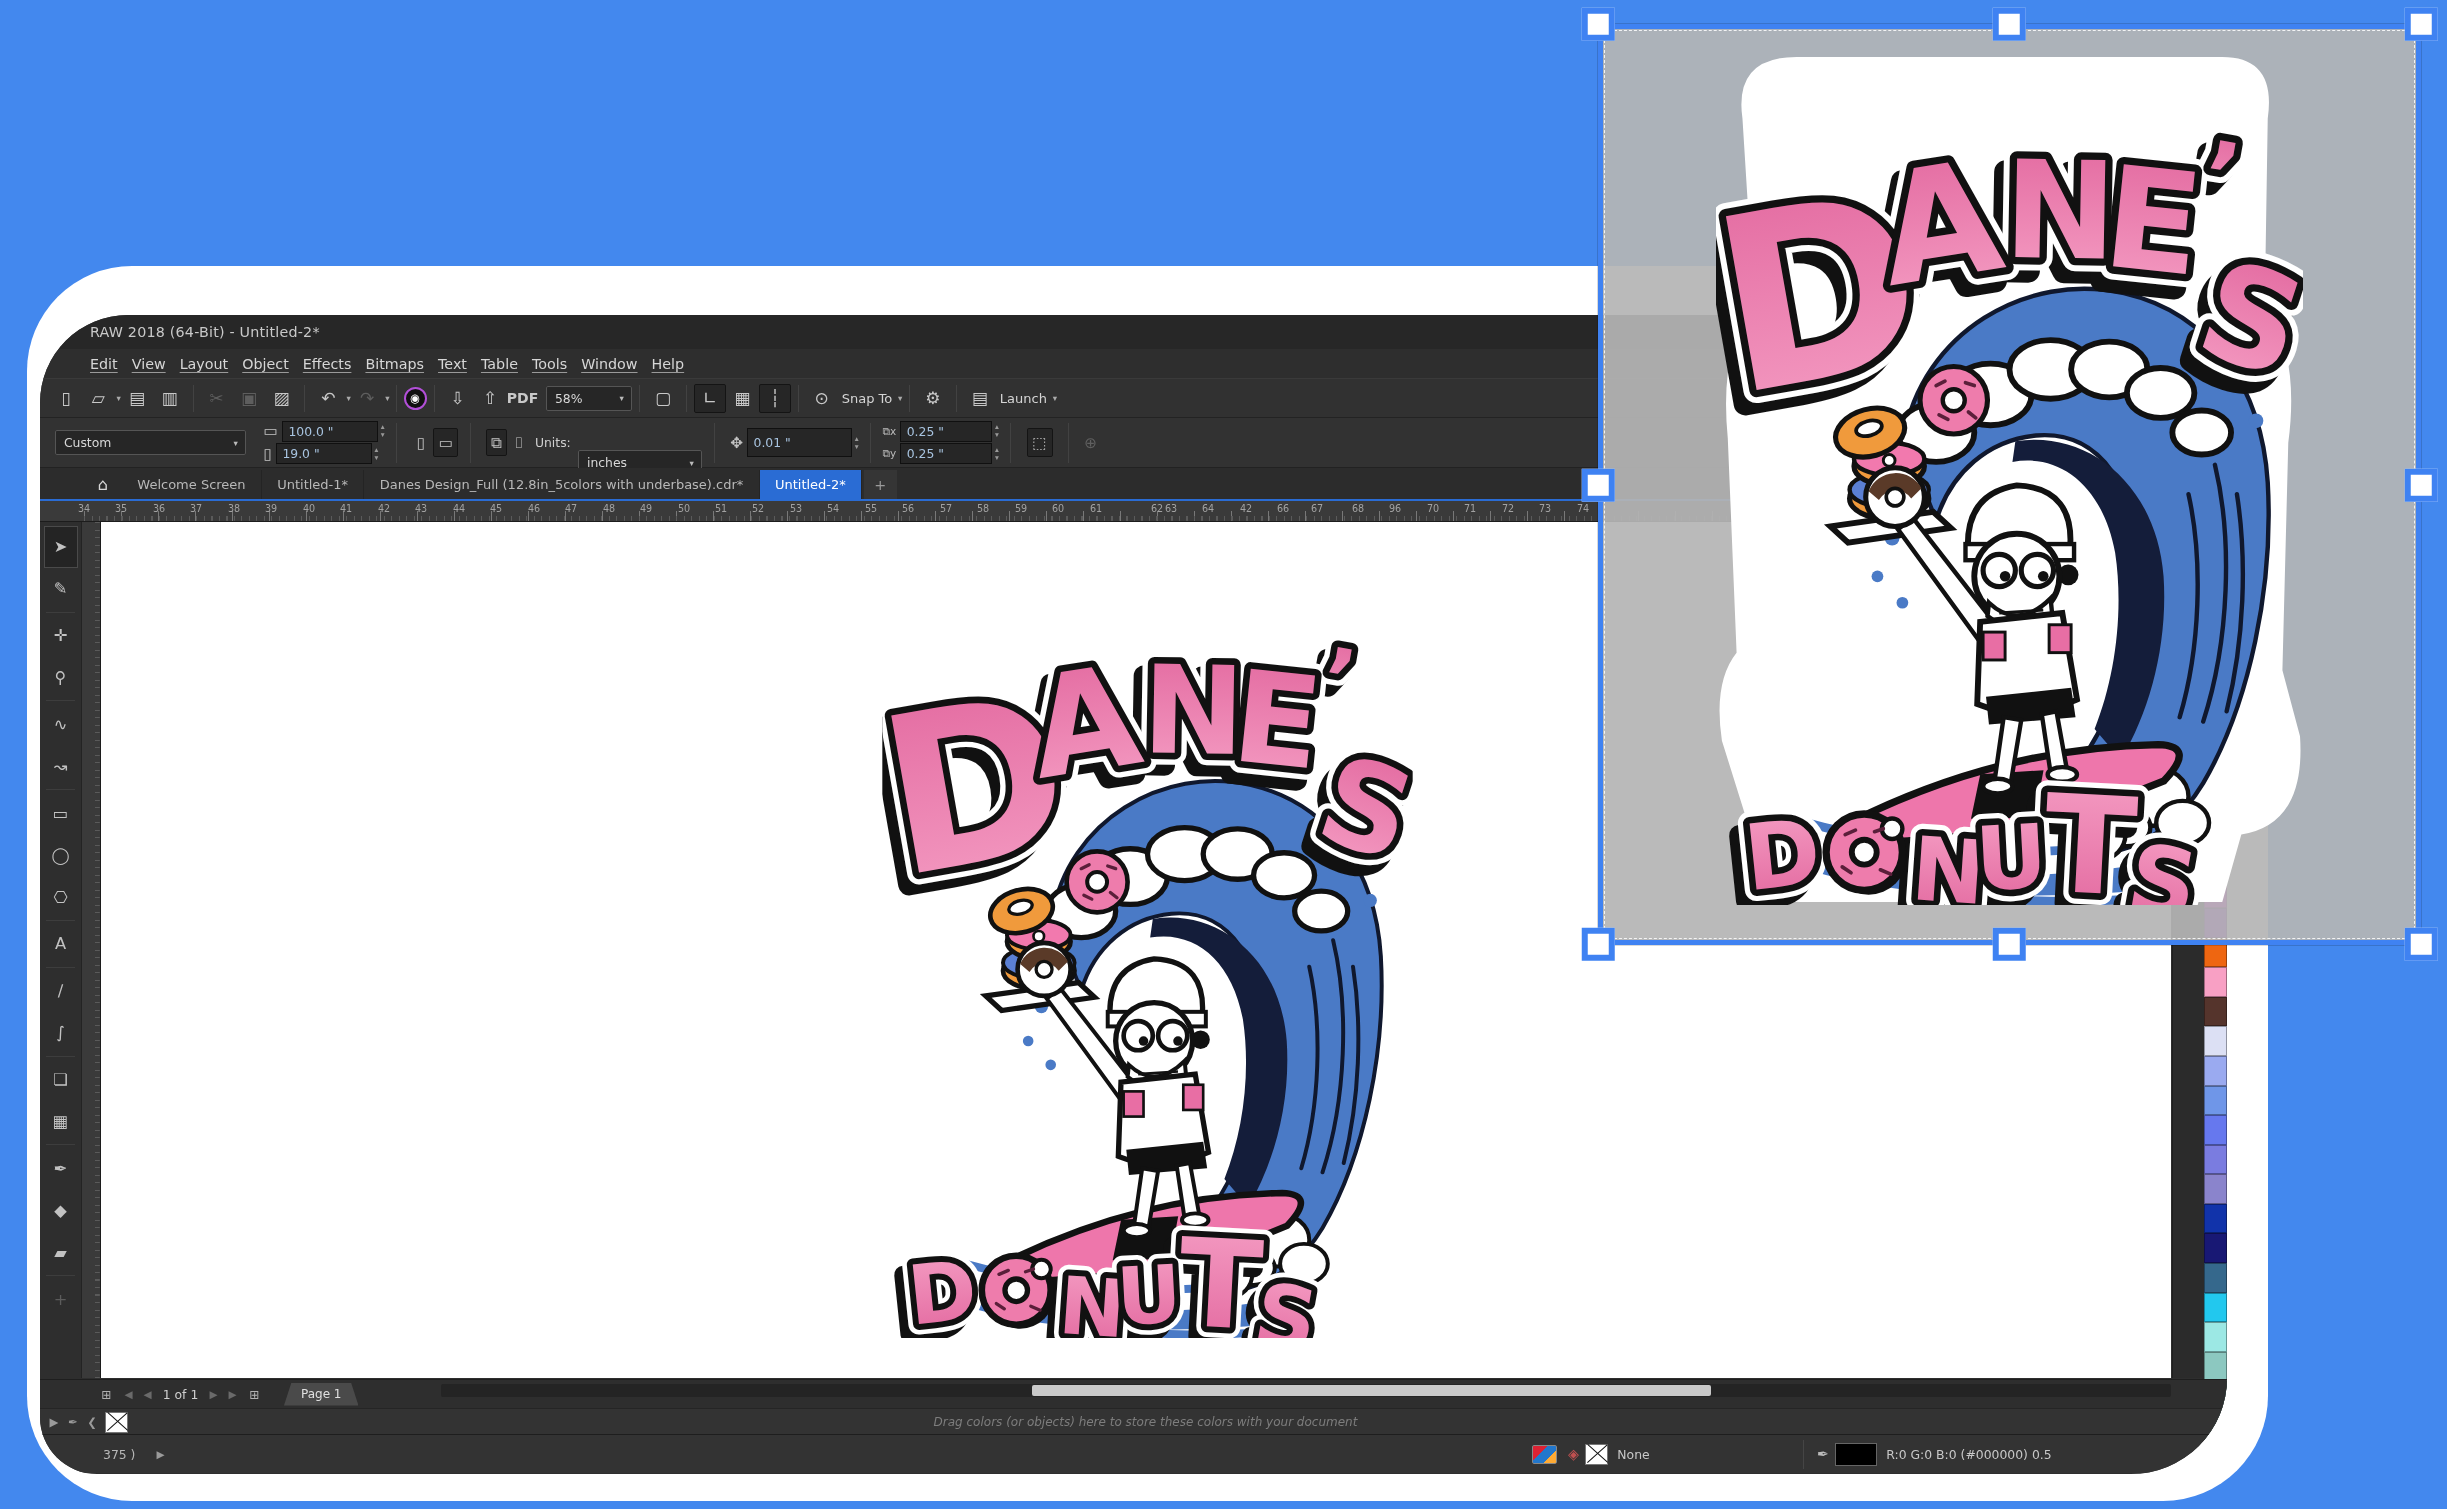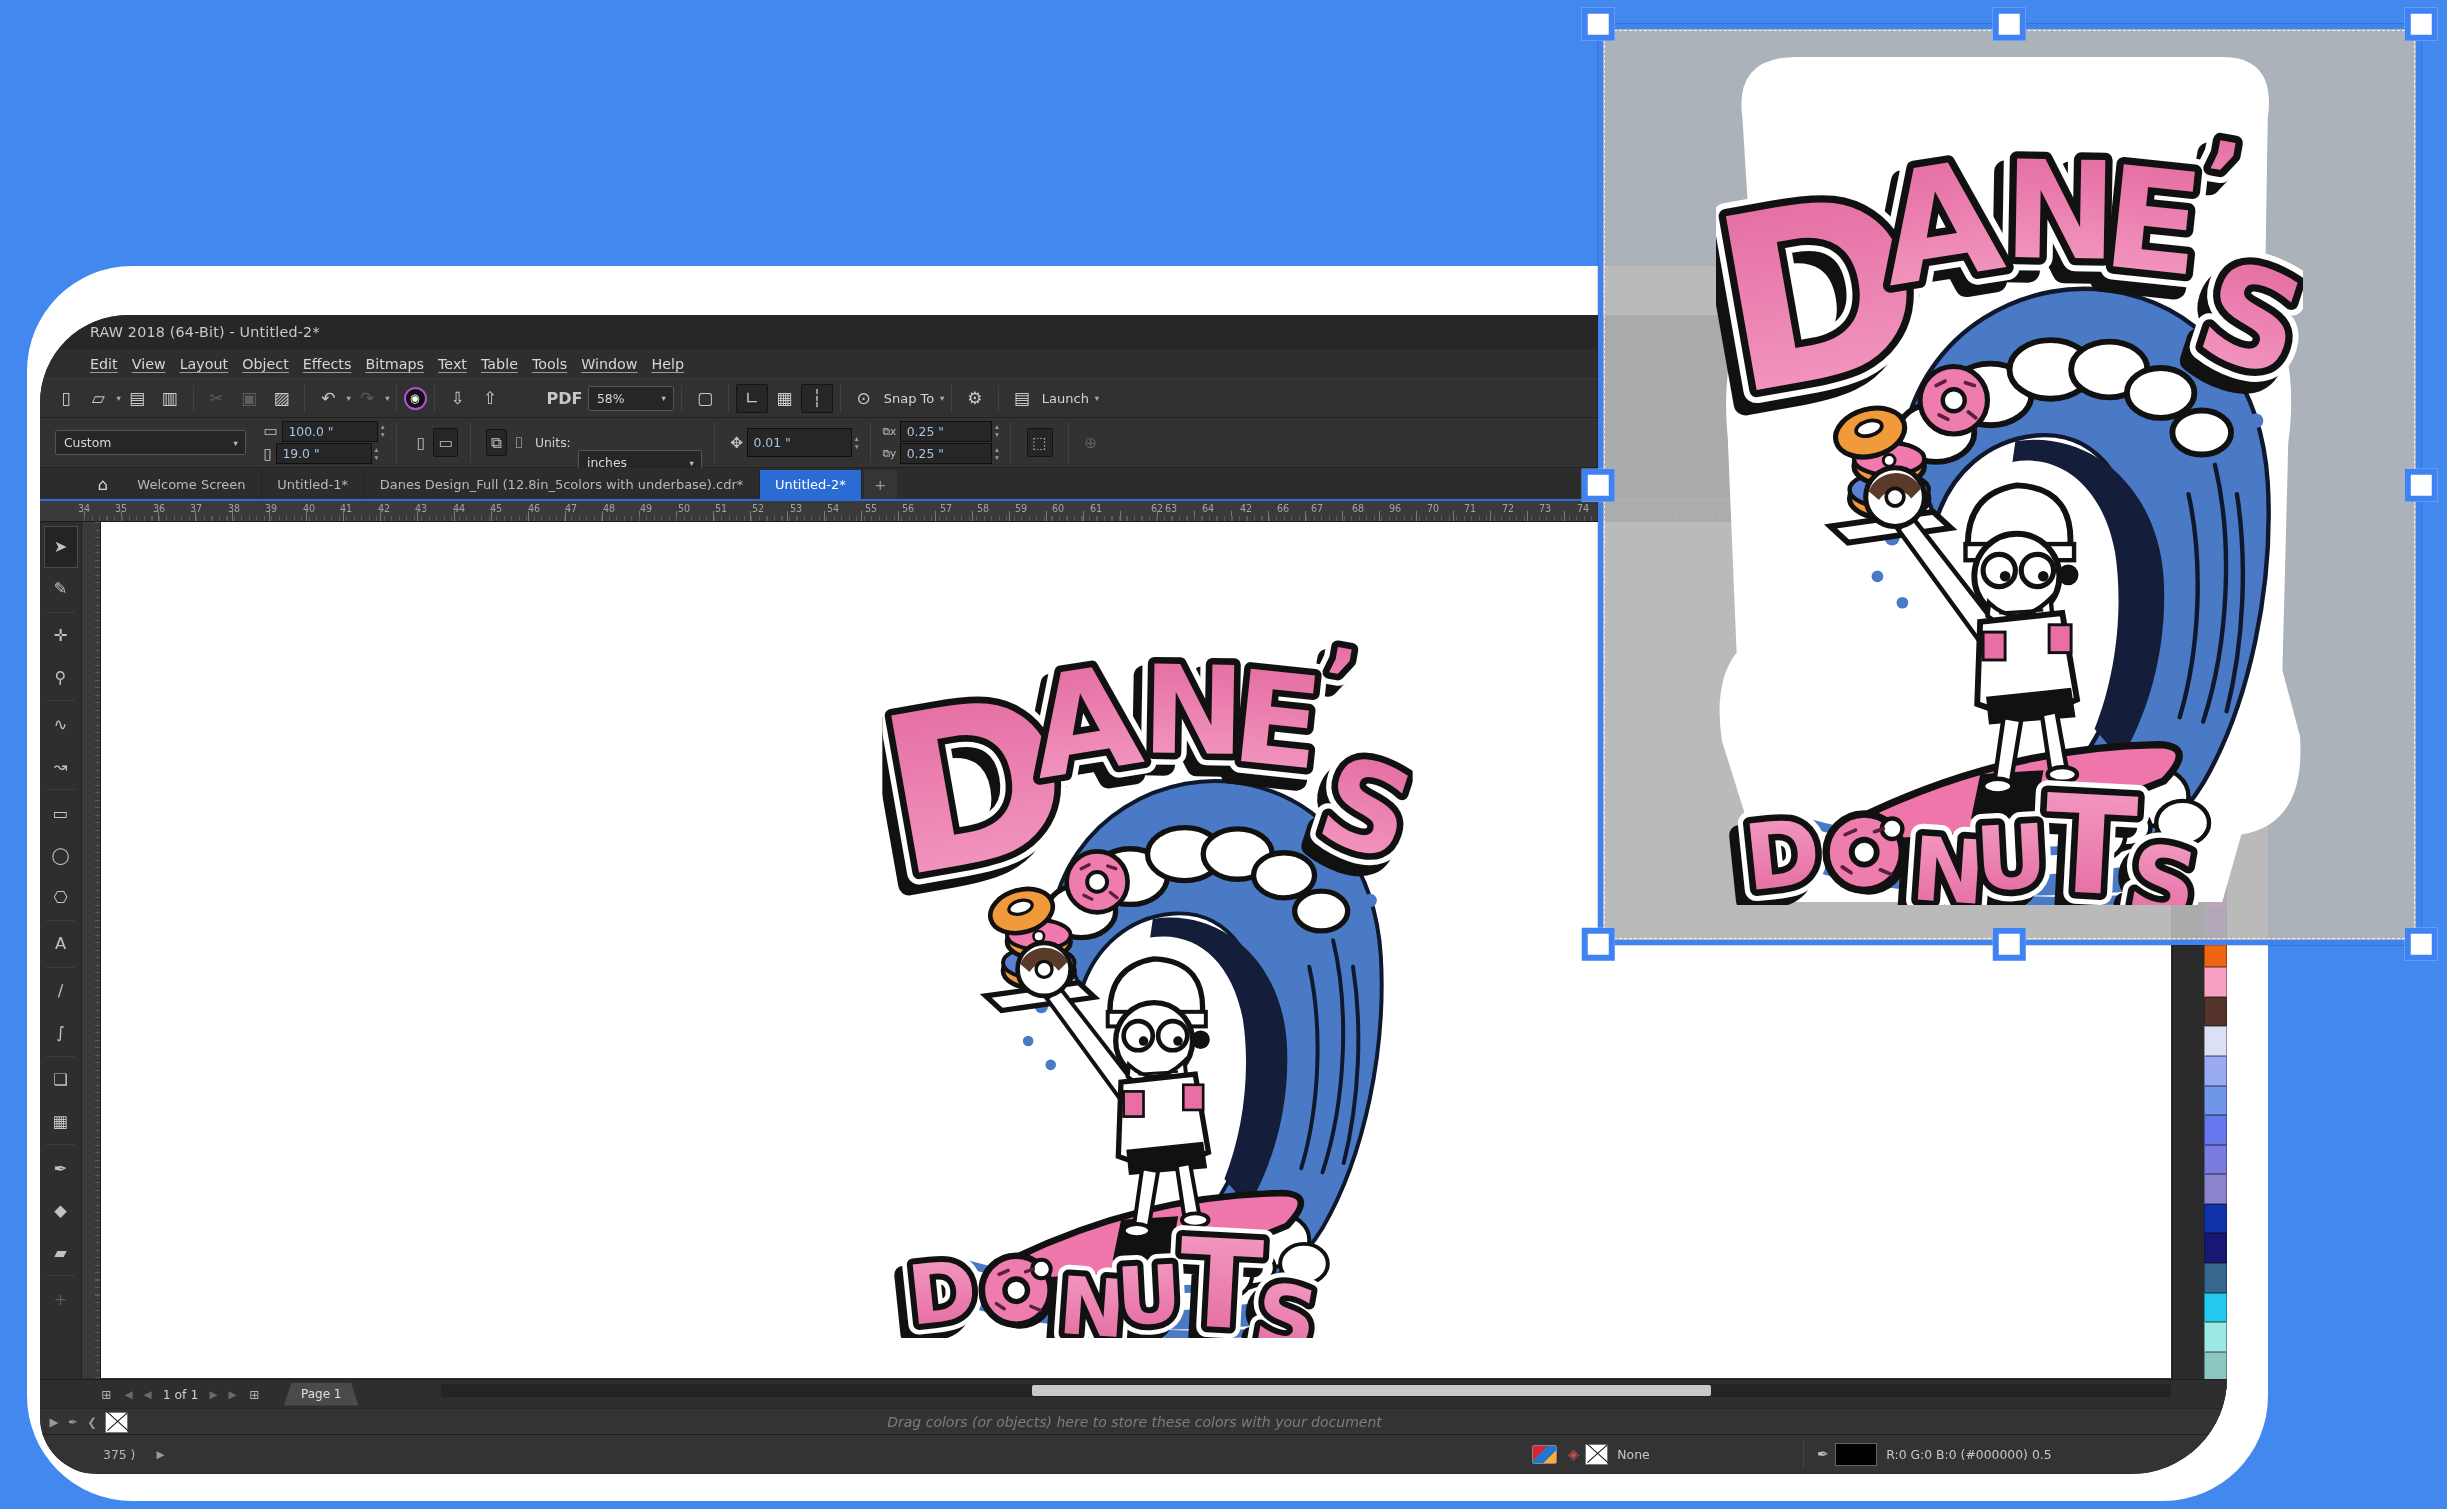--- a/index.html
+++ b/index.html
@@ -22,7 +22,7 @@
   #toolbar { left:0; top:63px; width:100%; height:40px; background:#313131; border-top:1px solid #3a3a3a; border-bottom:1px solid #232323; display:flex; align-items:center; padding-left:9.6px; }
   .tb-ico { width:32.5px; height:29px; display:flex; align-items:center; justify-content:center; font-size:17px; color:#c8c8c8; }
   .tb-ico.dim { color:#5e5e5e; }
-  .tb-ico.small { font-size:16px; font-weight:bold;margin-left:42px; }
+  .tb-ico.small { font-size:14px; font-weight:bold; }
   .tb-sep { width:1px; height:27px; background:#1f1f1f; border-right:1px solid #424242; margin:0 6.7px; }
   .tb-caret { font-size:8.6px; color:#aaa; margin-left:1.9px; }
   .combo { background:#262626; border:1px solid #555; height:25px; display:flex; align-items:center; padding:0 7.6px; font-size:12.4px; color:#d8d8d8; border-radius:1.9px; }

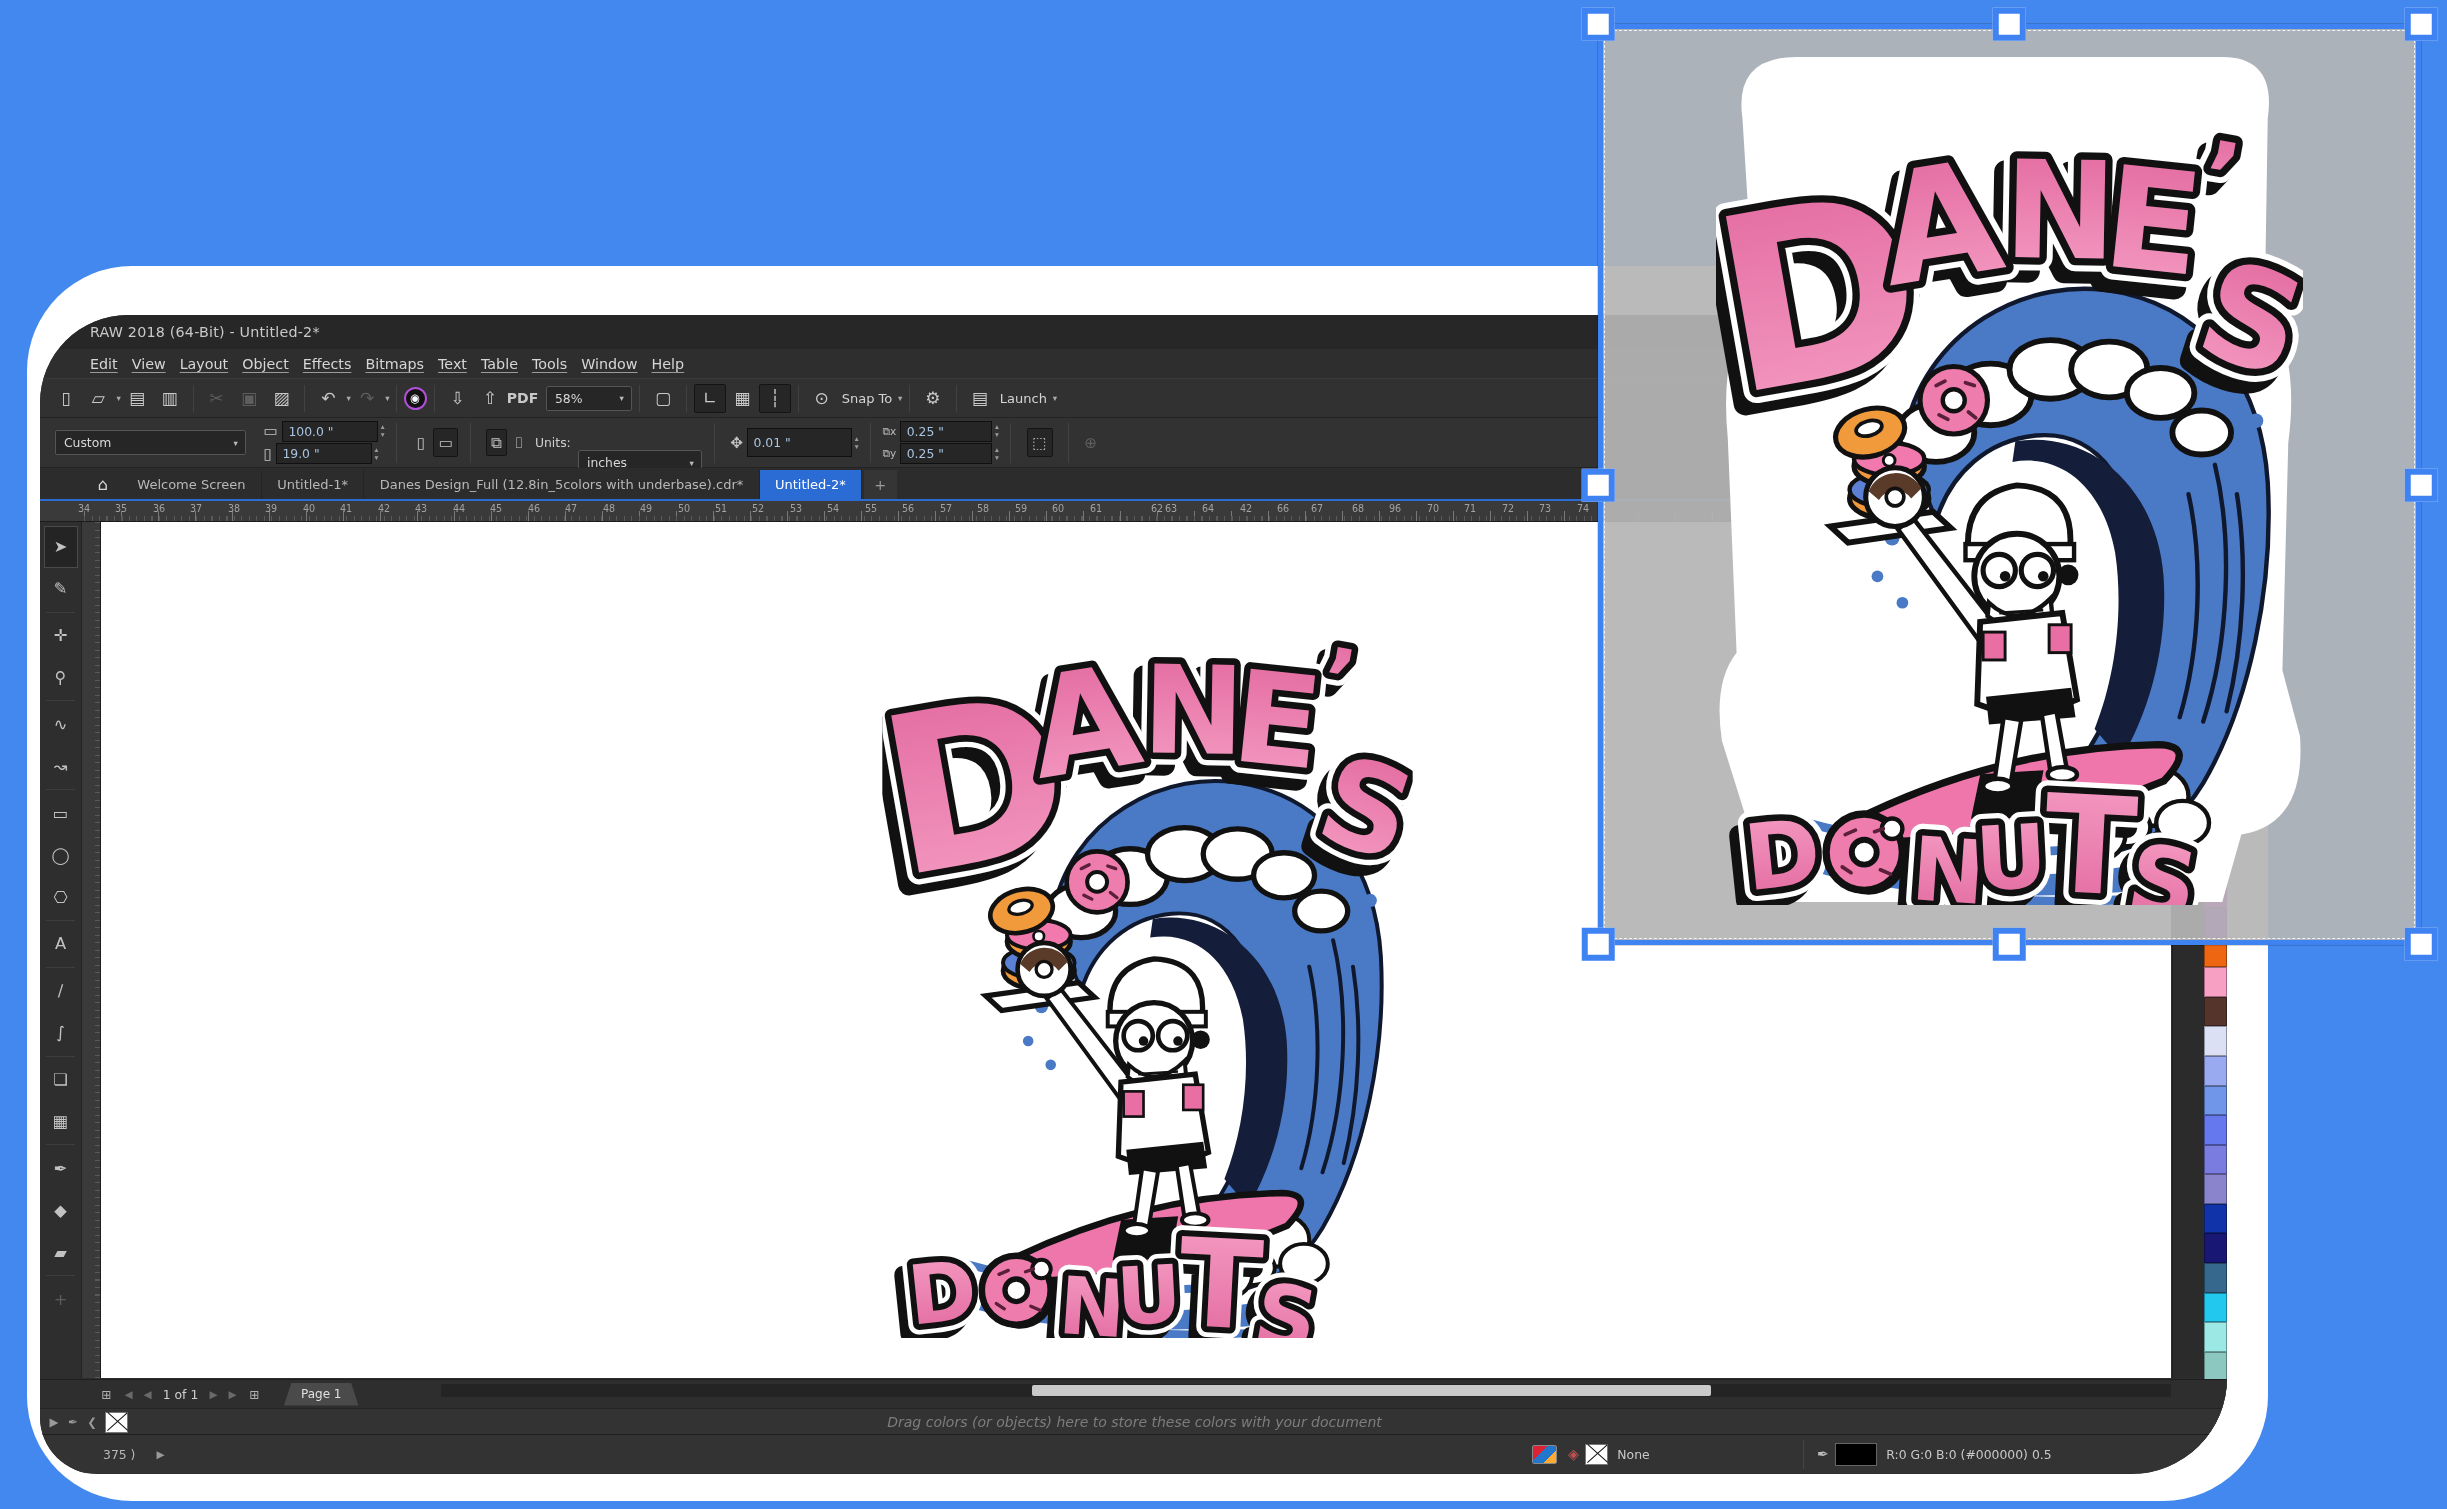--- a/index.html
+++ b/index.html
@@ -86,7 +86,7 @@
   .xswatch { width:23px; height:21px; background:#ffffff; border:1px solid #777; position:relative; margin-left:7.6px; }
   .xswatch::before, .xswatch::after { content:""; position:absolute; left:-1.9px; top:8.6px; width:130%; height:1.4px; background:#111; transform-origin:center; }
   .xswatch::before { transform:rotate(42deg); } .xswatch::after { transform:rotate(-42deg); }
-  #docpal-hint { position:absolute; left:1px; width:100%; text-align:center; font-size:14px; font-style:italic; color:#7d7d7d; }
+  #docpal-hint { position:absolute; left:12px; width:100%; text-align:center; font-size:12px; font-style:italic; color:#7d7d7d; }
 
   #statusbar { left:0; top:1119px; width:100%; height:39px; background:#333333; border-top:1px solid #1e1e1e; display:flex; align-items:center; font-size:12.4px; color:#c8c8c8; }
   .st-sep { width:1px; height:29px; background:#222; border-right:1px solid #454545; margin:0 13.4px; }

